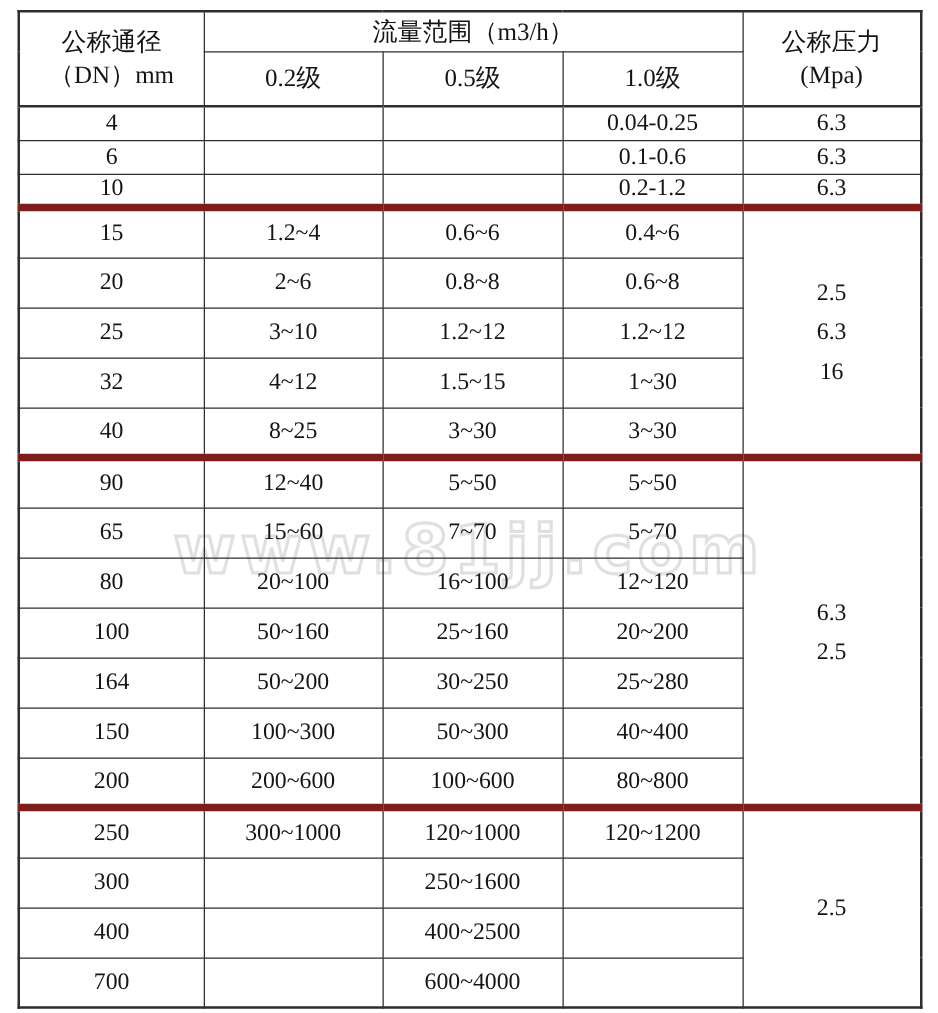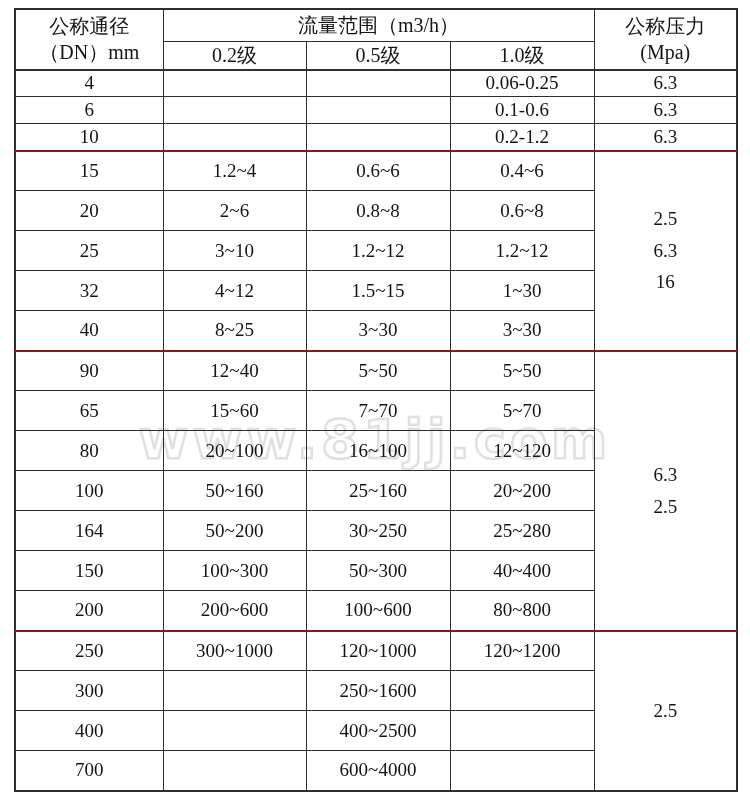--- a/index.html
+++ b/index.html
@@ -64,7 +64,7 @@
   .spec tr.group-start td { border-top: 2px solid #7f1d1d; }
   
   tr.h-hdr1 { height: 32px; }
-  tr.h-hdr2 { height: 28px; border-radius: 12px; }
+  tr.h-hdr2 { height: 44px; border-radius: 12px; }
   tr.rh-s  { height: 27px; }
   tr.rh    { height: 40px; }
   .pre { white-space: pre-line; line-height: 1.3; }

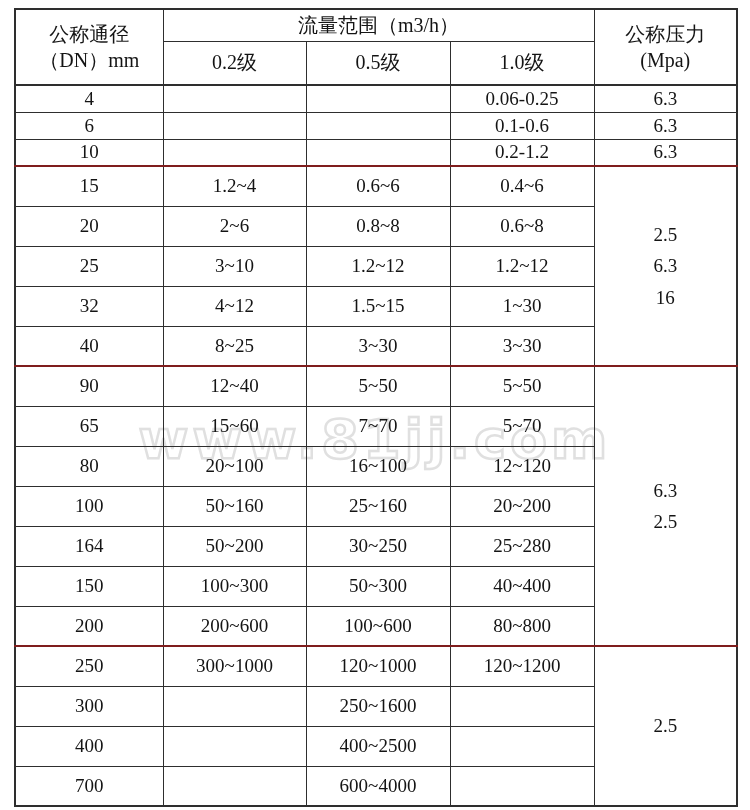--- a/index.html
+++ b/index.html
@@ -102,7 +102,7 @@
       <td>4</td>
       <td></td>
       <td></td>
-      <td>0.06-0.25</td>
+      <td>0.04-0.25</td>
       <td>6.3</td>
     </tr>
     <tr class="rh-s">

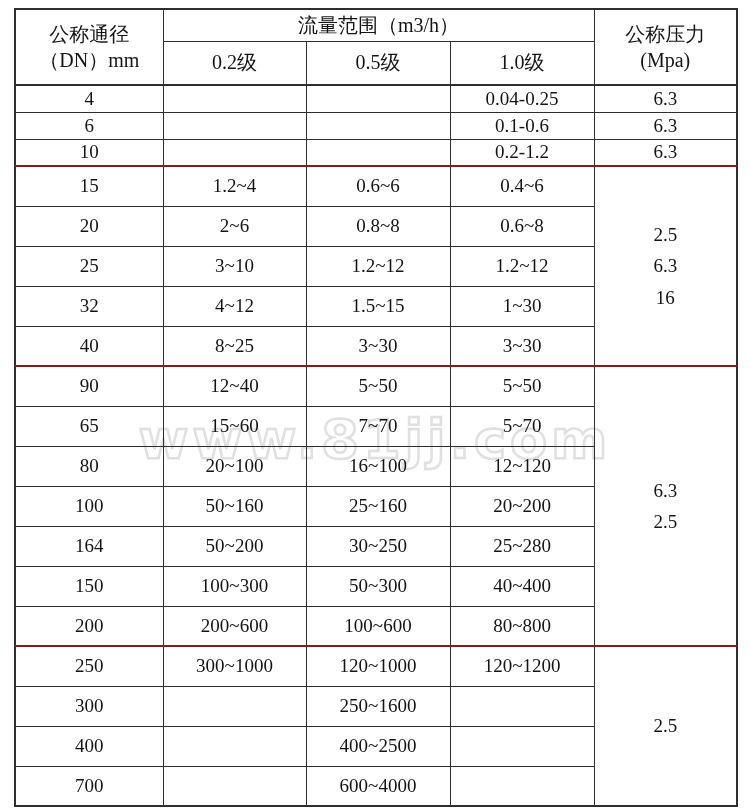--- a/index.html
+++ b/index.html
@@ -61,7 +61,7 @@
   
   .spec tbody tr:first-child td { border-top: 2px solid #2e2e2e; }
   
-  .spec tr.group-start td { border-top: 2px solid #7f1d1d; }
+  .spec tr.group-start td { border-top: 6px solid #7f1d1d; }
   
   tr.h-hdr1 { height: 32px; }
   tr.h-hdr2 { height: 44px; border-radius: 12px; }

